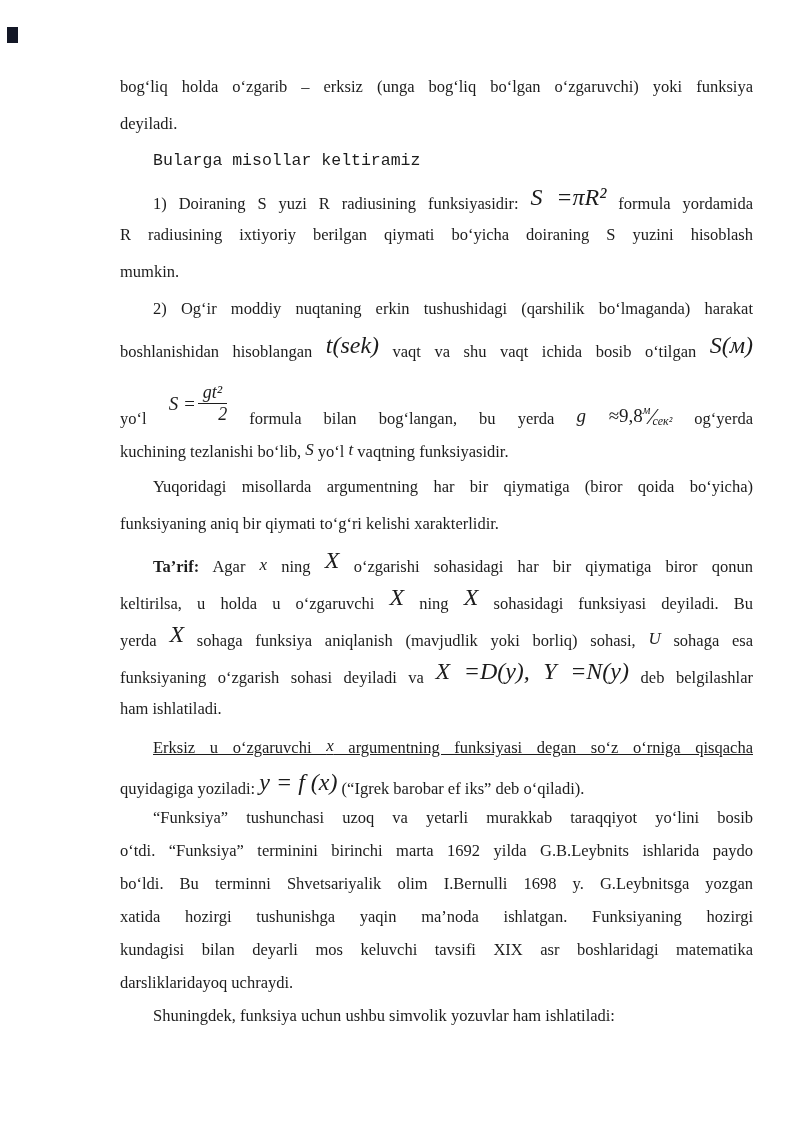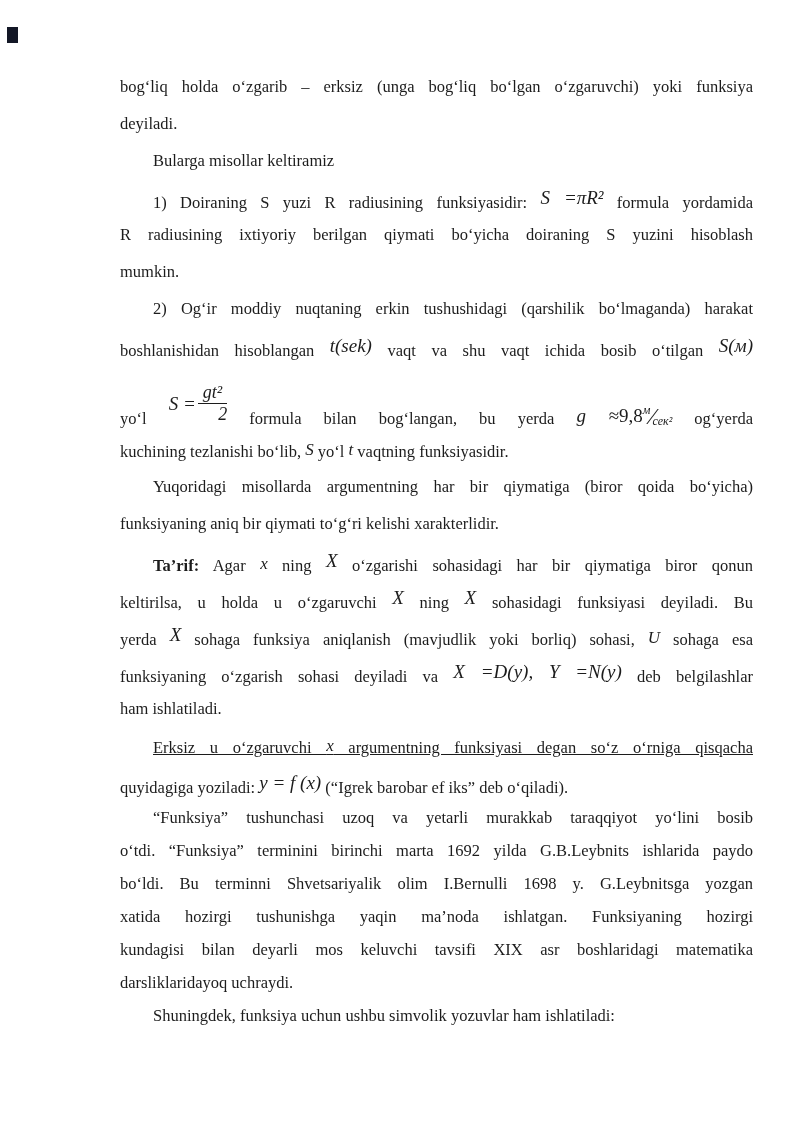--- a/index.html
+++ b/index.html
@@ -107,7 +107,7 @@
       <div class="line" style="height: 37px; line-height: 37px;"><span class="txt">deyiladi.</span></div>
     </div>
     <div class="para">
-      <div class="line indent" style="height: 37px; line-height: 37px;"><span class="txt">Bularga misollar keltiramiz</span></div>
+      <div class="line indent" style="height: 37px; line-height: 37px; font-family: Liberation Mono, monospace;"><span class="txt">Bularga misollar keltiramiz</span></div>
     </div>
     <div class="para">
       <div class="line just indent" style="height: 37px; line-height: 37px;"><span class="txt">1) Doiraning S yuzi R radiusining funksiyasidir: </span><span class="math-lg">S =πR²</span><span class="txt"> formula yordamida</span></div>

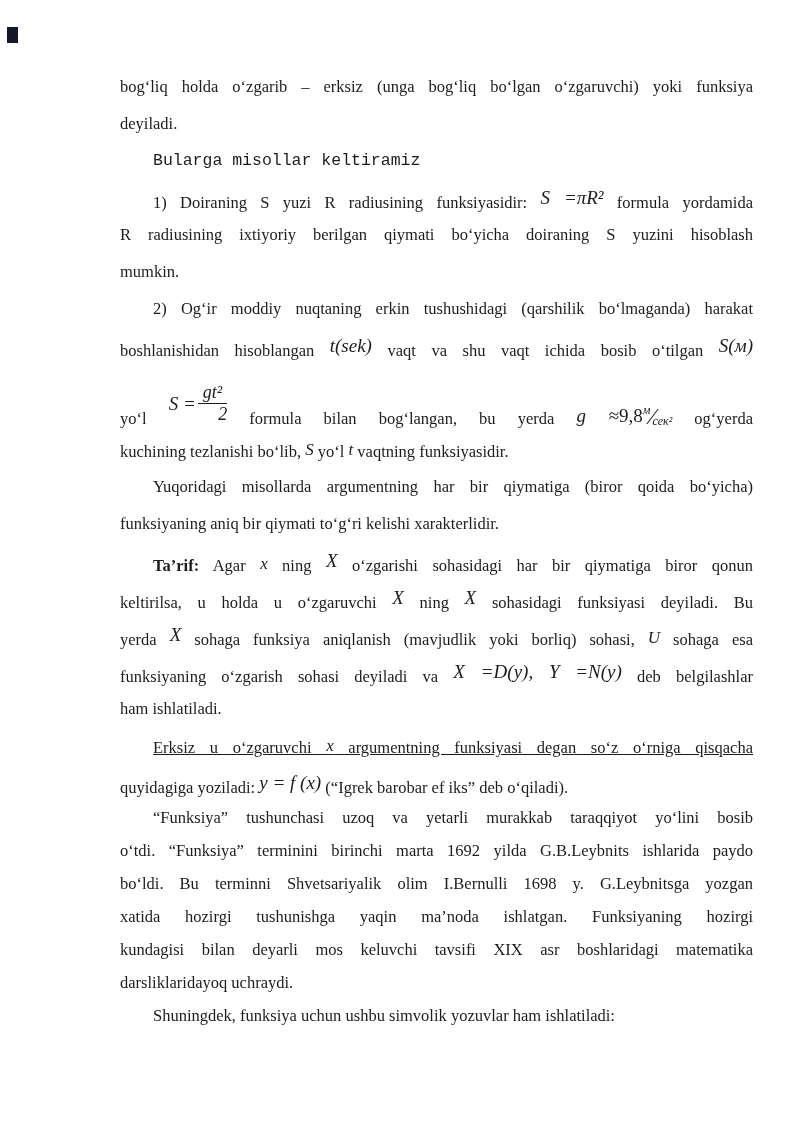--- a/index.html
+++ b/index.html
@@ -41,7 +41,7 @@
   }
   .math-lg {
     font-style: italic;
-    font-size: 19px;
+    font-size: 24px;
     vertical-align: 4px;
   }
   

